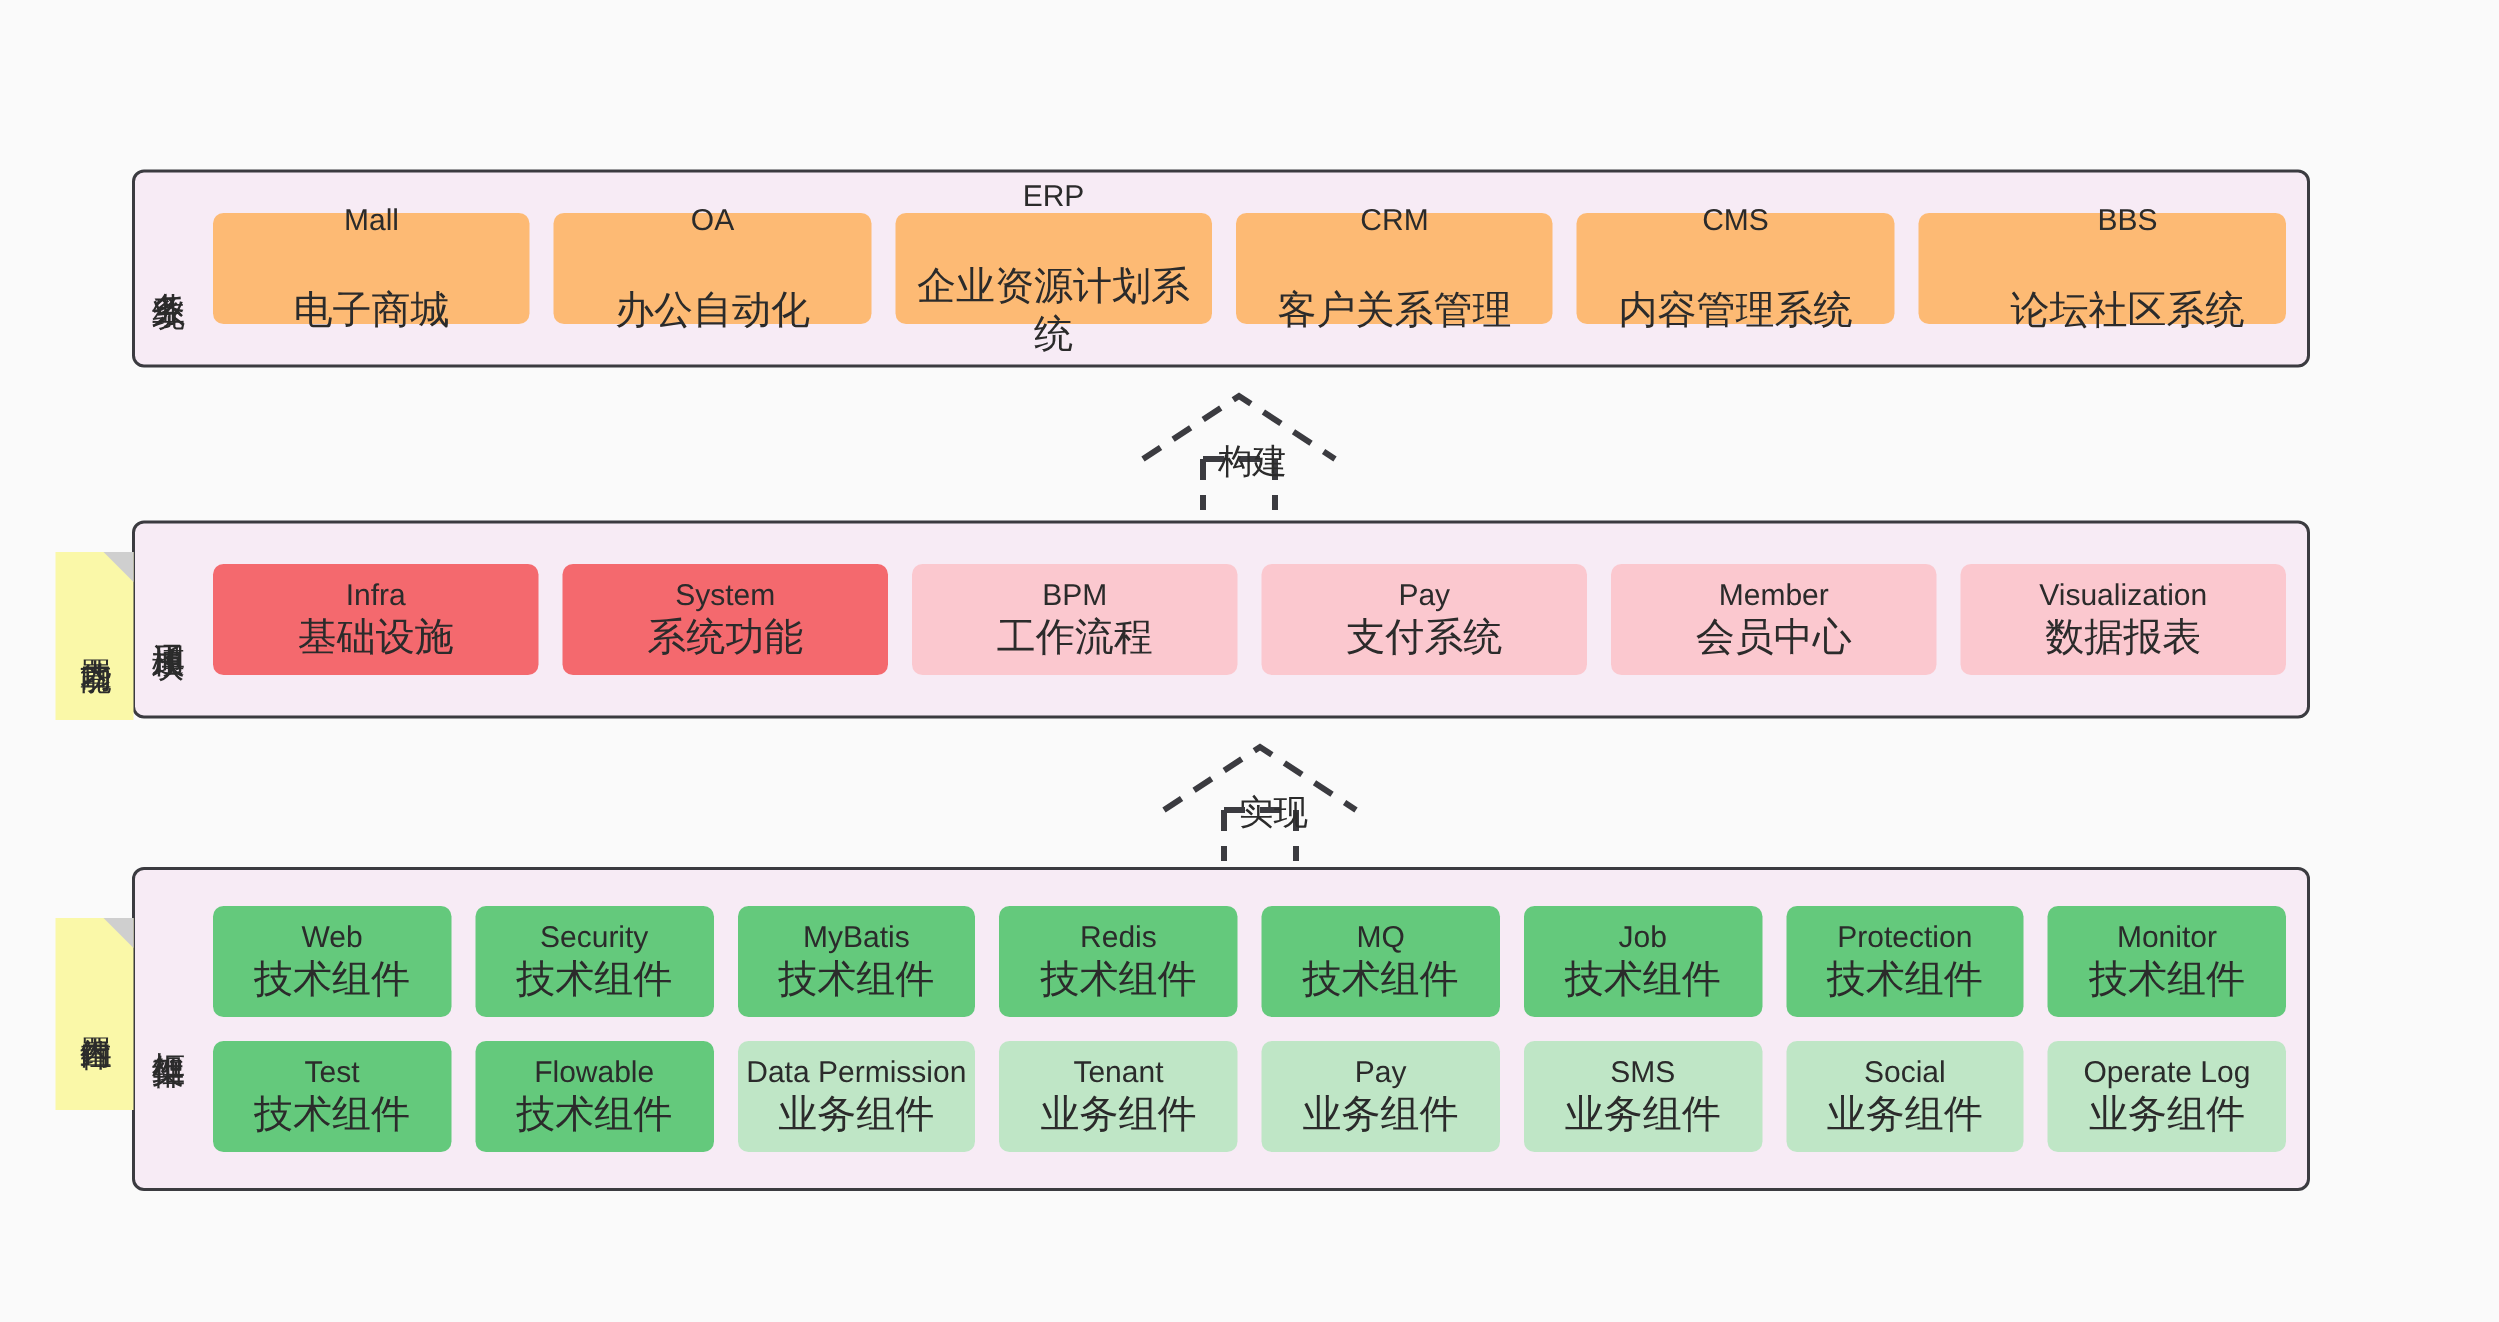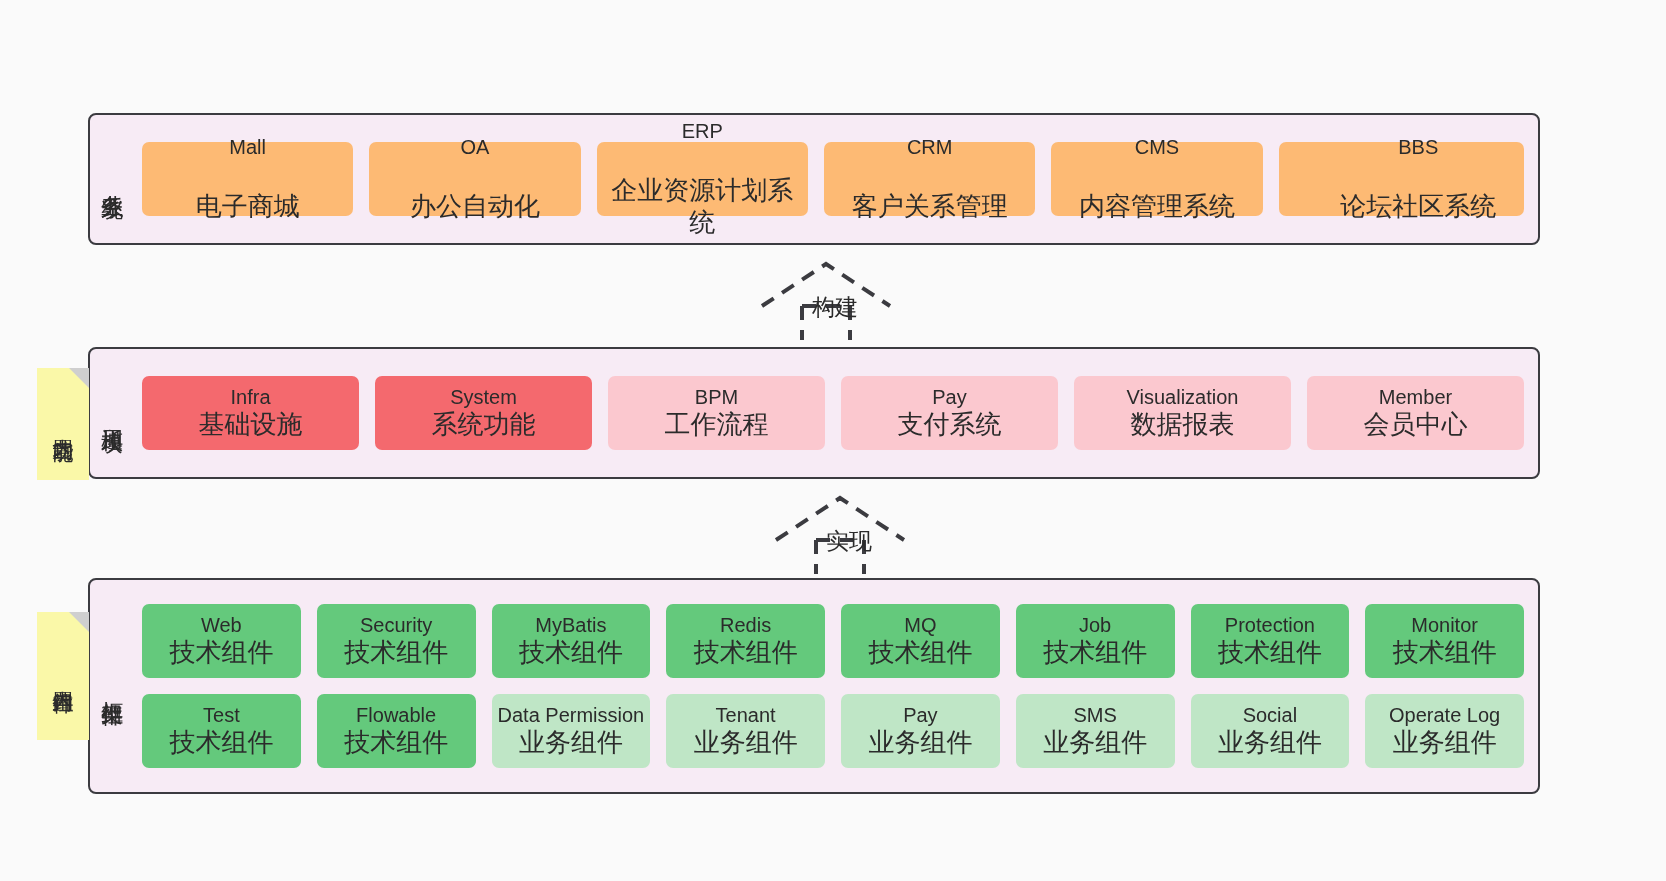--- a/index.html
+++ b/index.html
@@ -178,12 +178,12 @@
             <div class="t2">支付系统</div>
           </div>
           <div class="cell c-pink" style="height: 74px;">
+            <div class="t1">Member</div>
+            <div class="t2">会员中心</div>
+          </div>
+          <div class="cell c-pink" style="height: 74px;">
             <div class="t1">Visualization</div>
             <div class="t2">数据报表</div>
-          </div>
-          <div class="cell c-pink" style="height: 74px;">
-            <div class="t1">Member</div>
-            <div class="t2">会员中心</div>
           </div>
         </div>
     </div>

